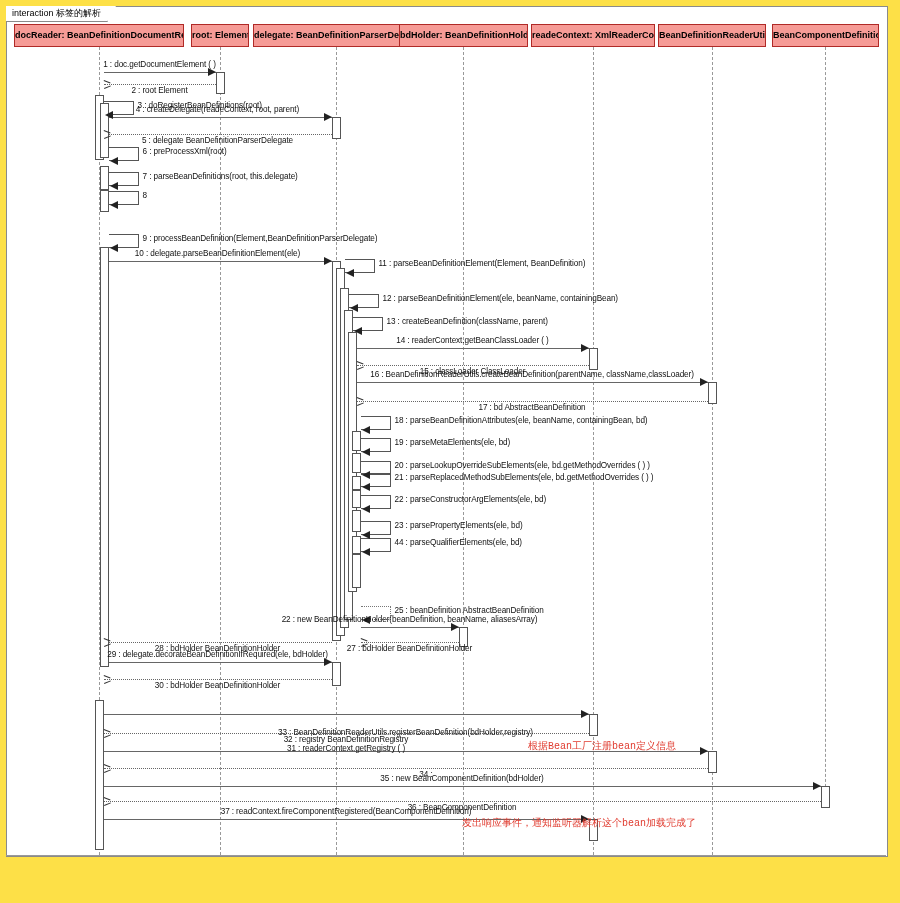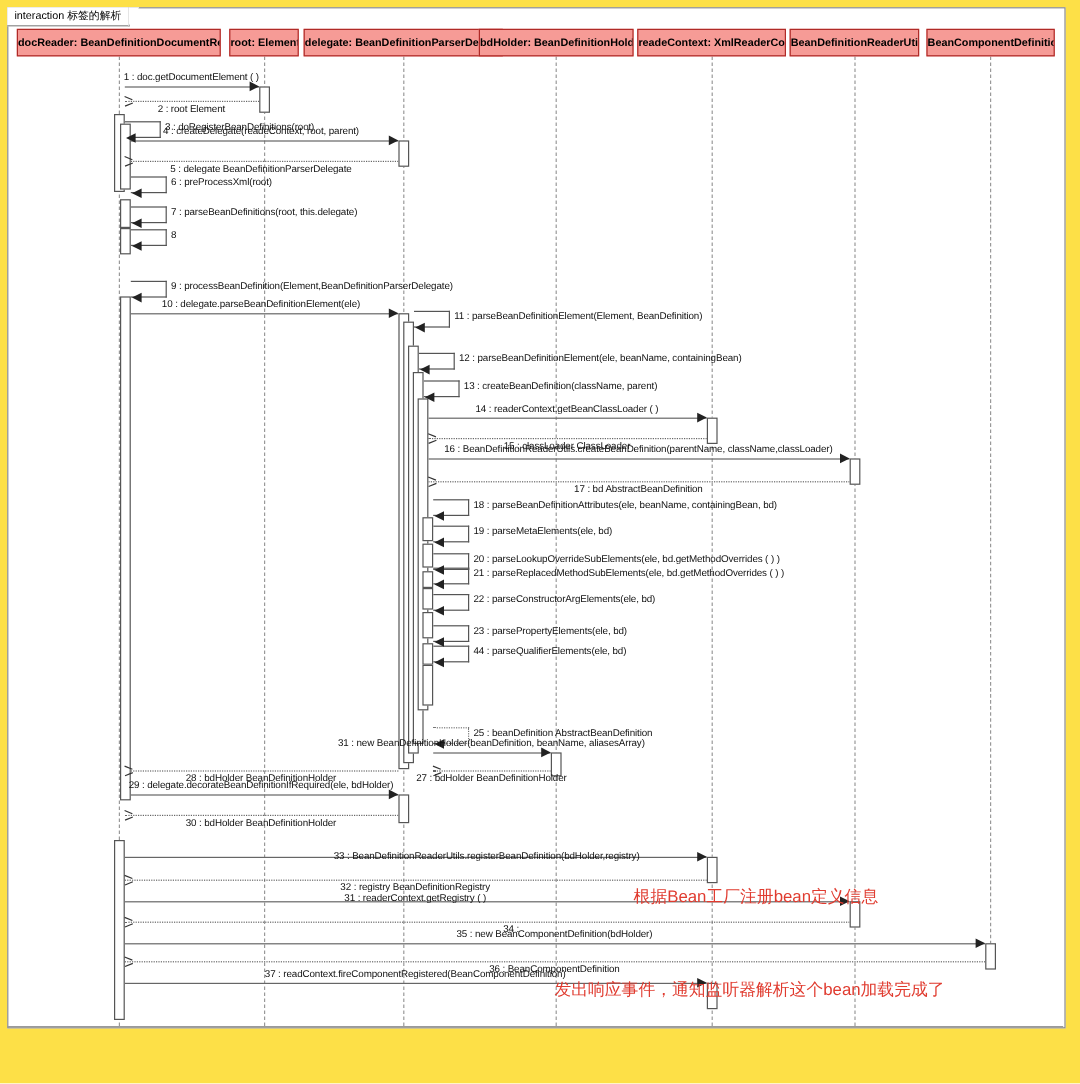--- a/index.html
+++ b/index.html
@@ -173,7 +173,7 @@
       <div class="lbl" style="left: 394.5px; top: 606px;">25 : beanDefinition  AbstractBeanDefinition</div>
       <div class="msg" style="left: 360.5px; top: 627px; width: 98px;"></div>
       <div class="arrow r" style="left: 450.5px; top: 623px;"></div>
-      <div class="lbl ctr" style="left: 409.5px; top: 615px;">31 : new BeanDefinitionHolder(beanDefinition, beanName, aliasesArray)</div>
+      <div class="lbl ctr" style="left: 409.5px; top: 615px;">22 : new BeanDefinitionHolder(beanDefinition, beanName, aliasesArray)</div>
       <div class="msg ret" style="left: 360.5px; top: 642px; width: 98px;"></div>
       <div class="oarrow l" style="left: 360.5px; top: 639px;"></div>
       <div class="lbl ctr" style="left: 409.5px; top: 644px;">27 : bdHolder BeanDefinitionHolder</div>

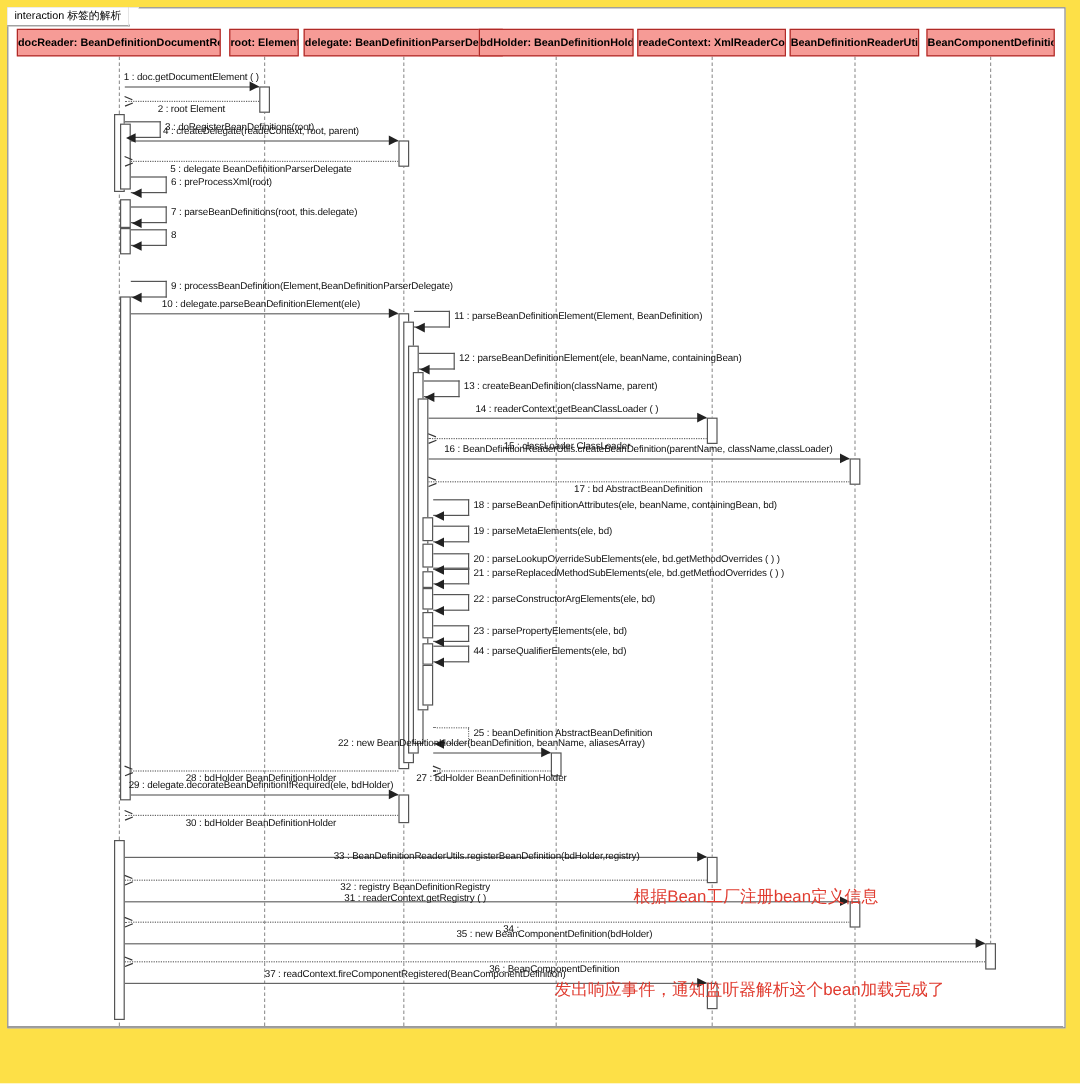--- a/index.html
+++ b/index.html
@@ -194,7 +194,7 @@
       <div class="lbl ctr" style="left: 346px; top: 735px;">32 : registry  BeanDefinitionRegistry</div>
       <div class="msg" style="left: 103.5px; top: 751px; width: 604px;"></div>
       <div class="arrow r" style="left: 699.5px; top: 747px;"></div>
-      <div class="lbl ctr" style="left: 405.5px; top: 709px; text-align: right;">33 : BeanDefinitionReaderUtils.registerBeanDefinition(bdHolder,registry)</div>
+      <div class="lbl ctr" style="left: 405.5px; top: 728px; text-align: right;">33 : BeanDefinitionReaderUtils.registerBeanDefinition(bdHolder,registry)</div>
       <div class="msg ret" style="left: 103.5px; top: 768px; width: 604px;"></div>
       <div class="oarrow l" style="left: 103.5px; top: 765px;"></div>
       <div class="lbl ctr" style="left: 426px; top: 770px;">34 :</div>

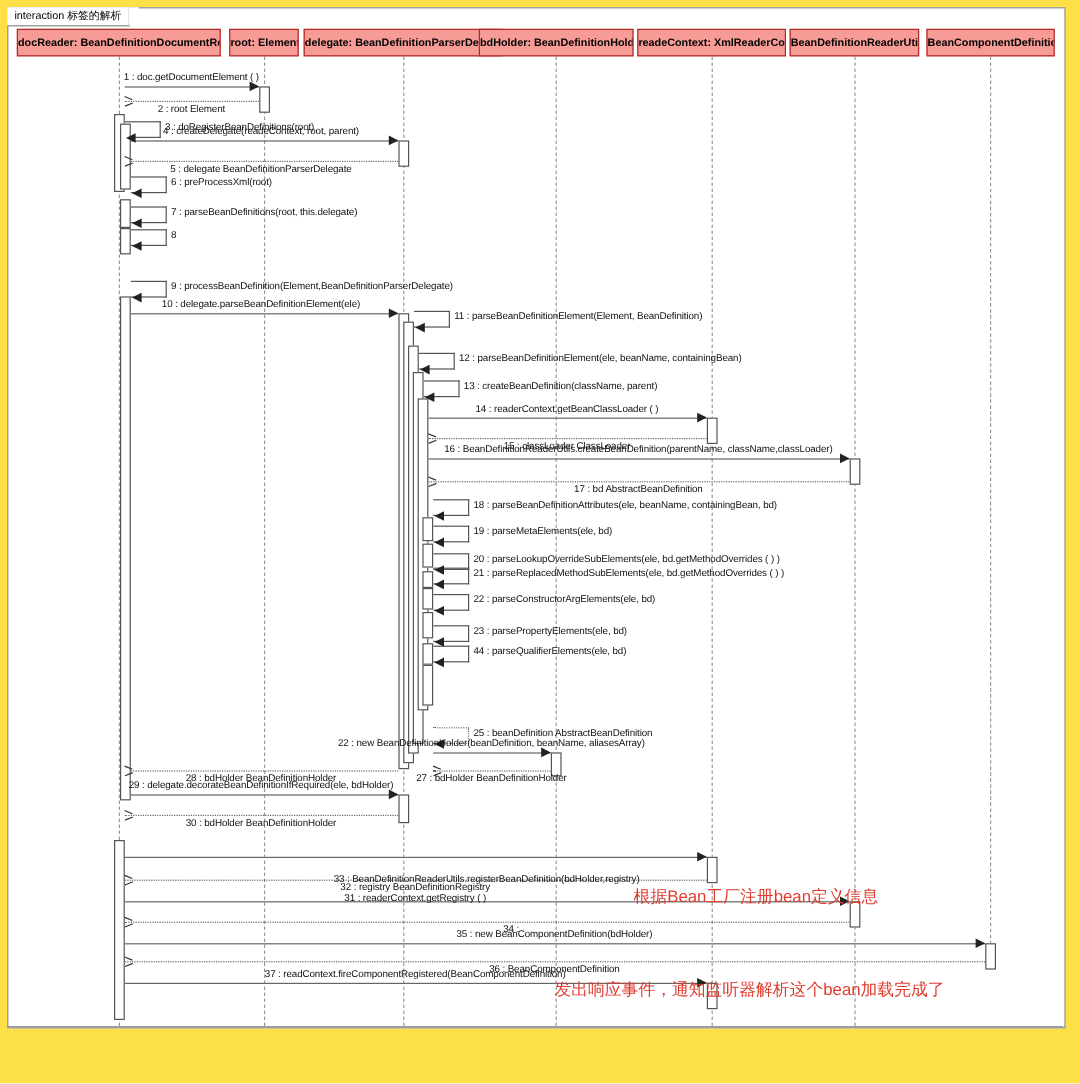--- a/index.html
+++ b/index.html
@@ -31,7 +31,7 @@
   .lbl{position:absolute;font-size:8.2px;color:#111;white-space:nowrap;z-index:5;
     letter-spacing:-0.1px;}
   .lbl.ctr{transform:translateX(-50%);}
-  .note-cn{position:absolute;font-size:14px;color:#E03B2F;white-space:nowrap;z-index:5;}
+  .note-cn{position:absolute;font-size:10px;color:#E03B2F;white-space:nowrap;z-index:5;font-family:Liberation Mono, monospace;}
   .selfbox{position:absolute;box-sizing:border-box;border:1px solid #555;border-left:none;
     background:transparent;z-index:2;}
   .selfbox.dash{border:1px dotted #777;border-left:none;}

